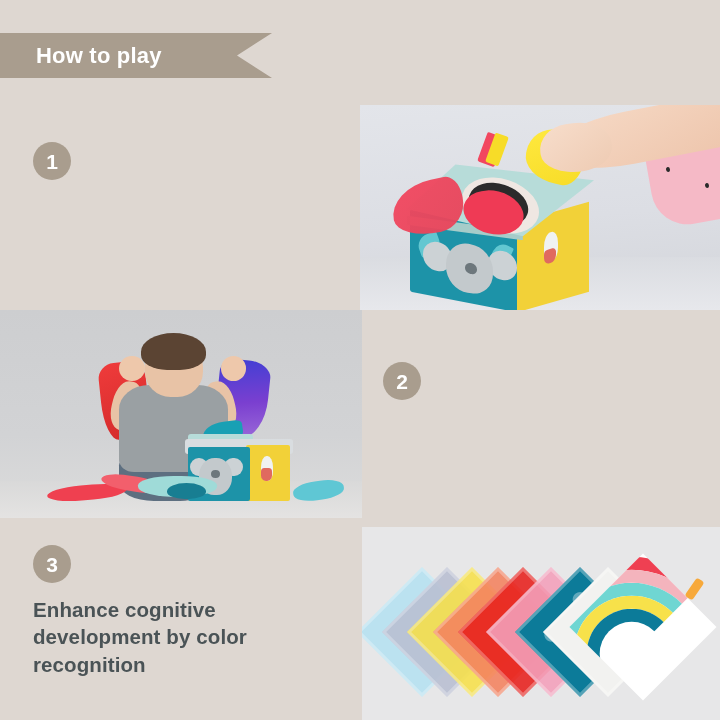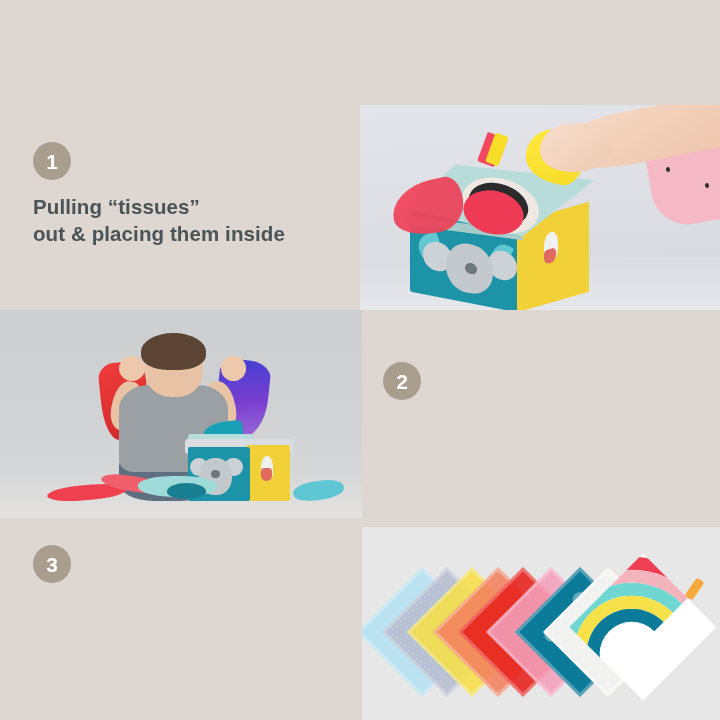--- a/index.html
+++ b/index.html
@@ -184,6 +184,9 @@
 
 <div class="page">
 
+  <div class="ribbon">
+    <span class="ribbon-label">How to play</span>
+  </div>
 
   <div class="step" id="step1">
     <div class="step-num">1</div>

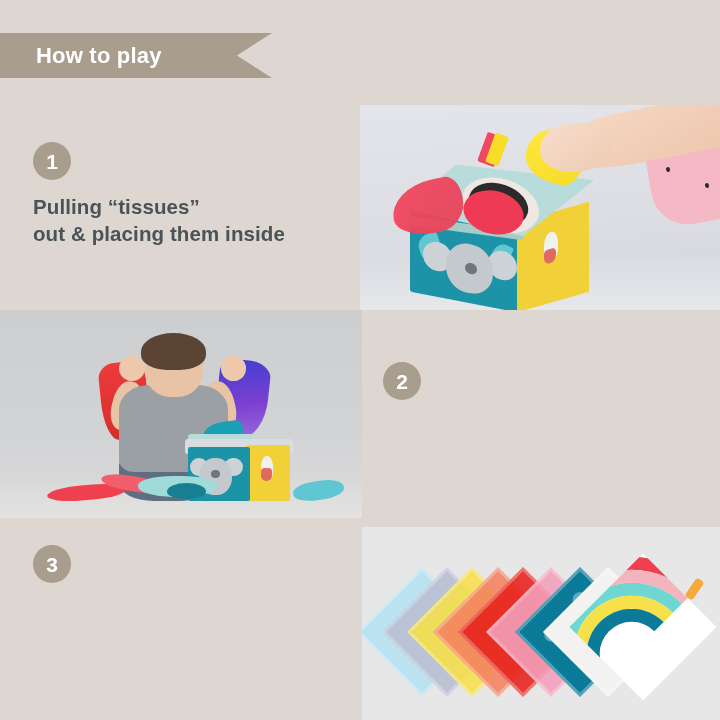--- a/index.html
+++ b/index.html
@@ -190,8 +190,6 @@
 
   <div class="step" id="step1">
     <div class="step-num">1</div>
-    <div class="step-text">Pulling “tissues”
-out &amp; placing them inside</div>
   </div>
 
   <div class="step" id="step2">

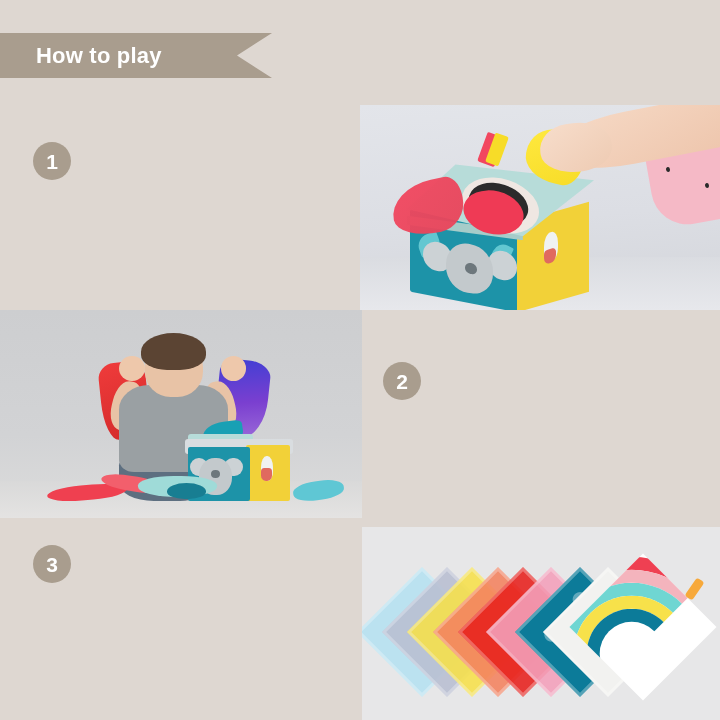--- a/index.html
+++ b/index.html
@@ -198,6 +198,9 @@
 
   <div class="step" id="step3">
     <div class="step-num">3</div>
+    <div class="step-text">Enhance cognitive
+development by color
+recognition</div>
   </div>
 
   <div class="photo" id="photo1">

